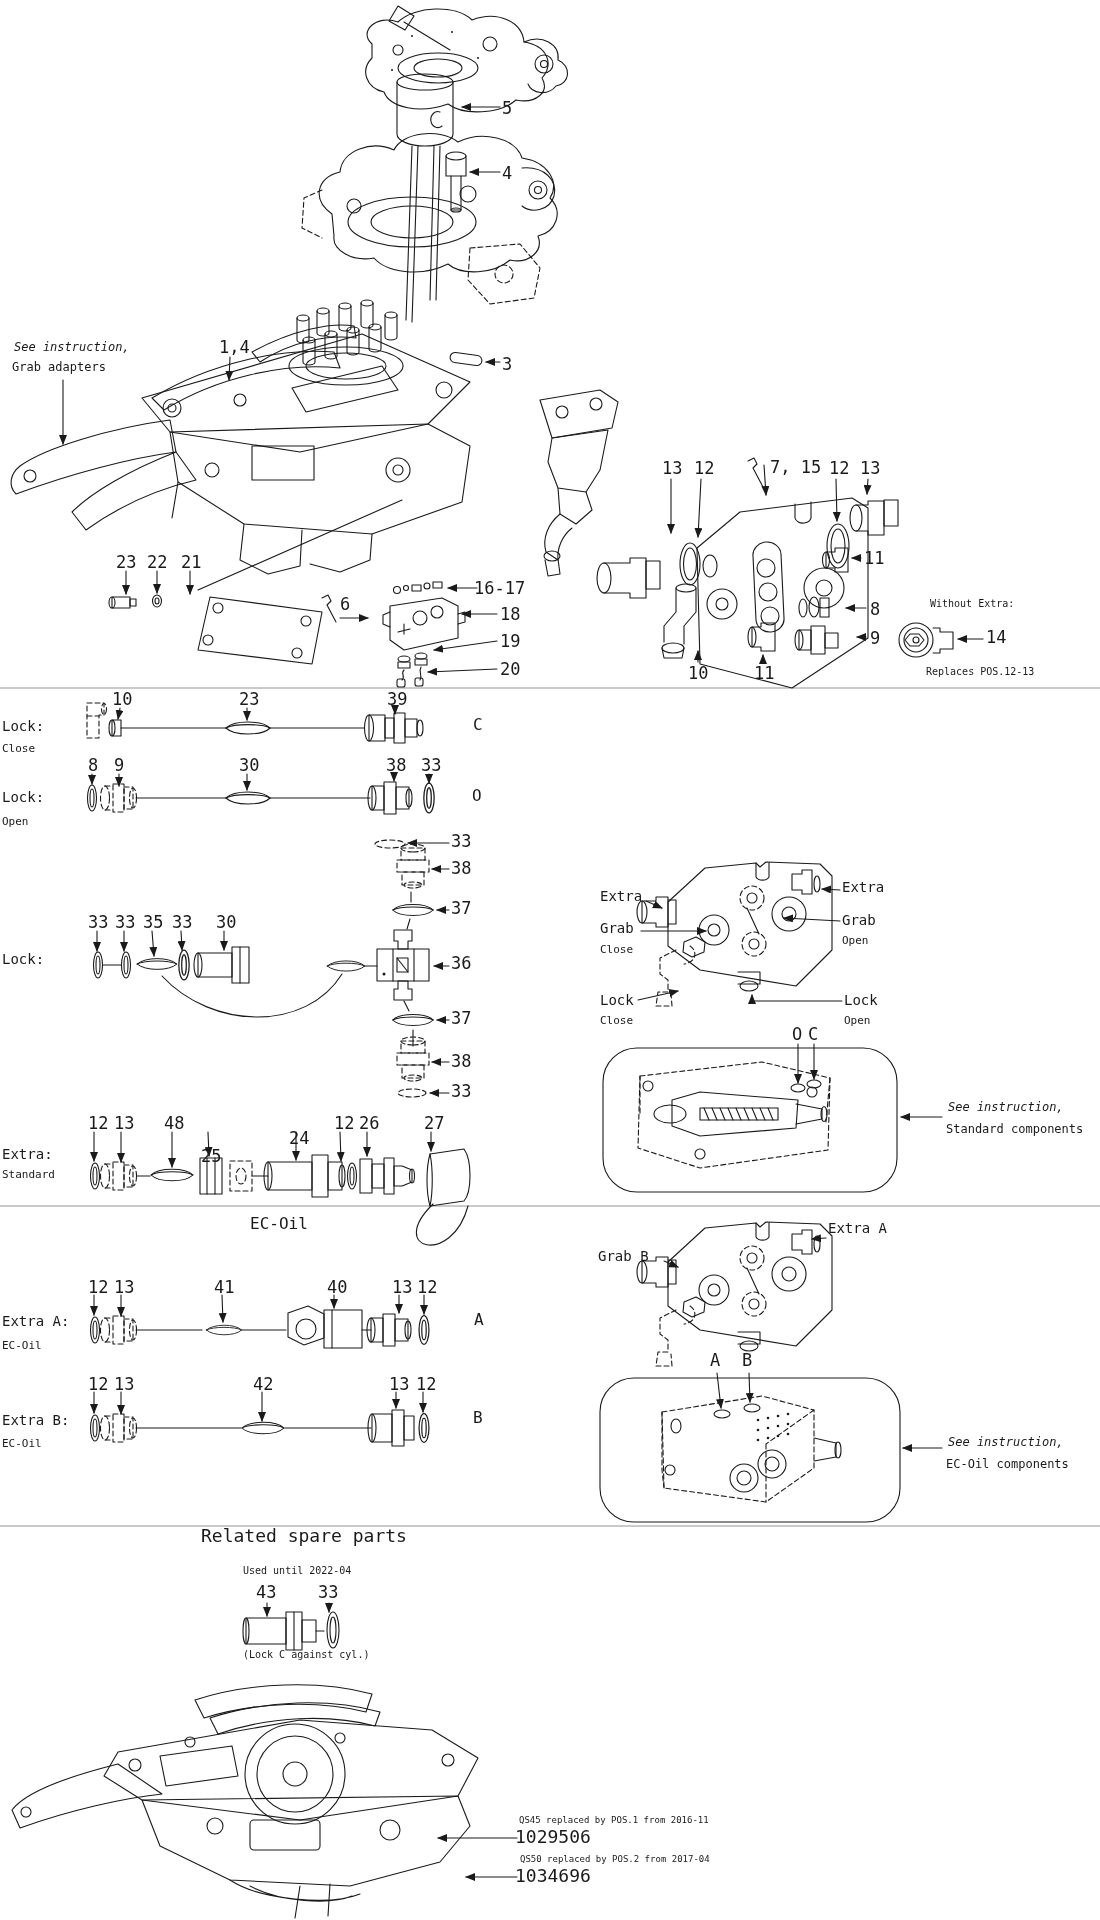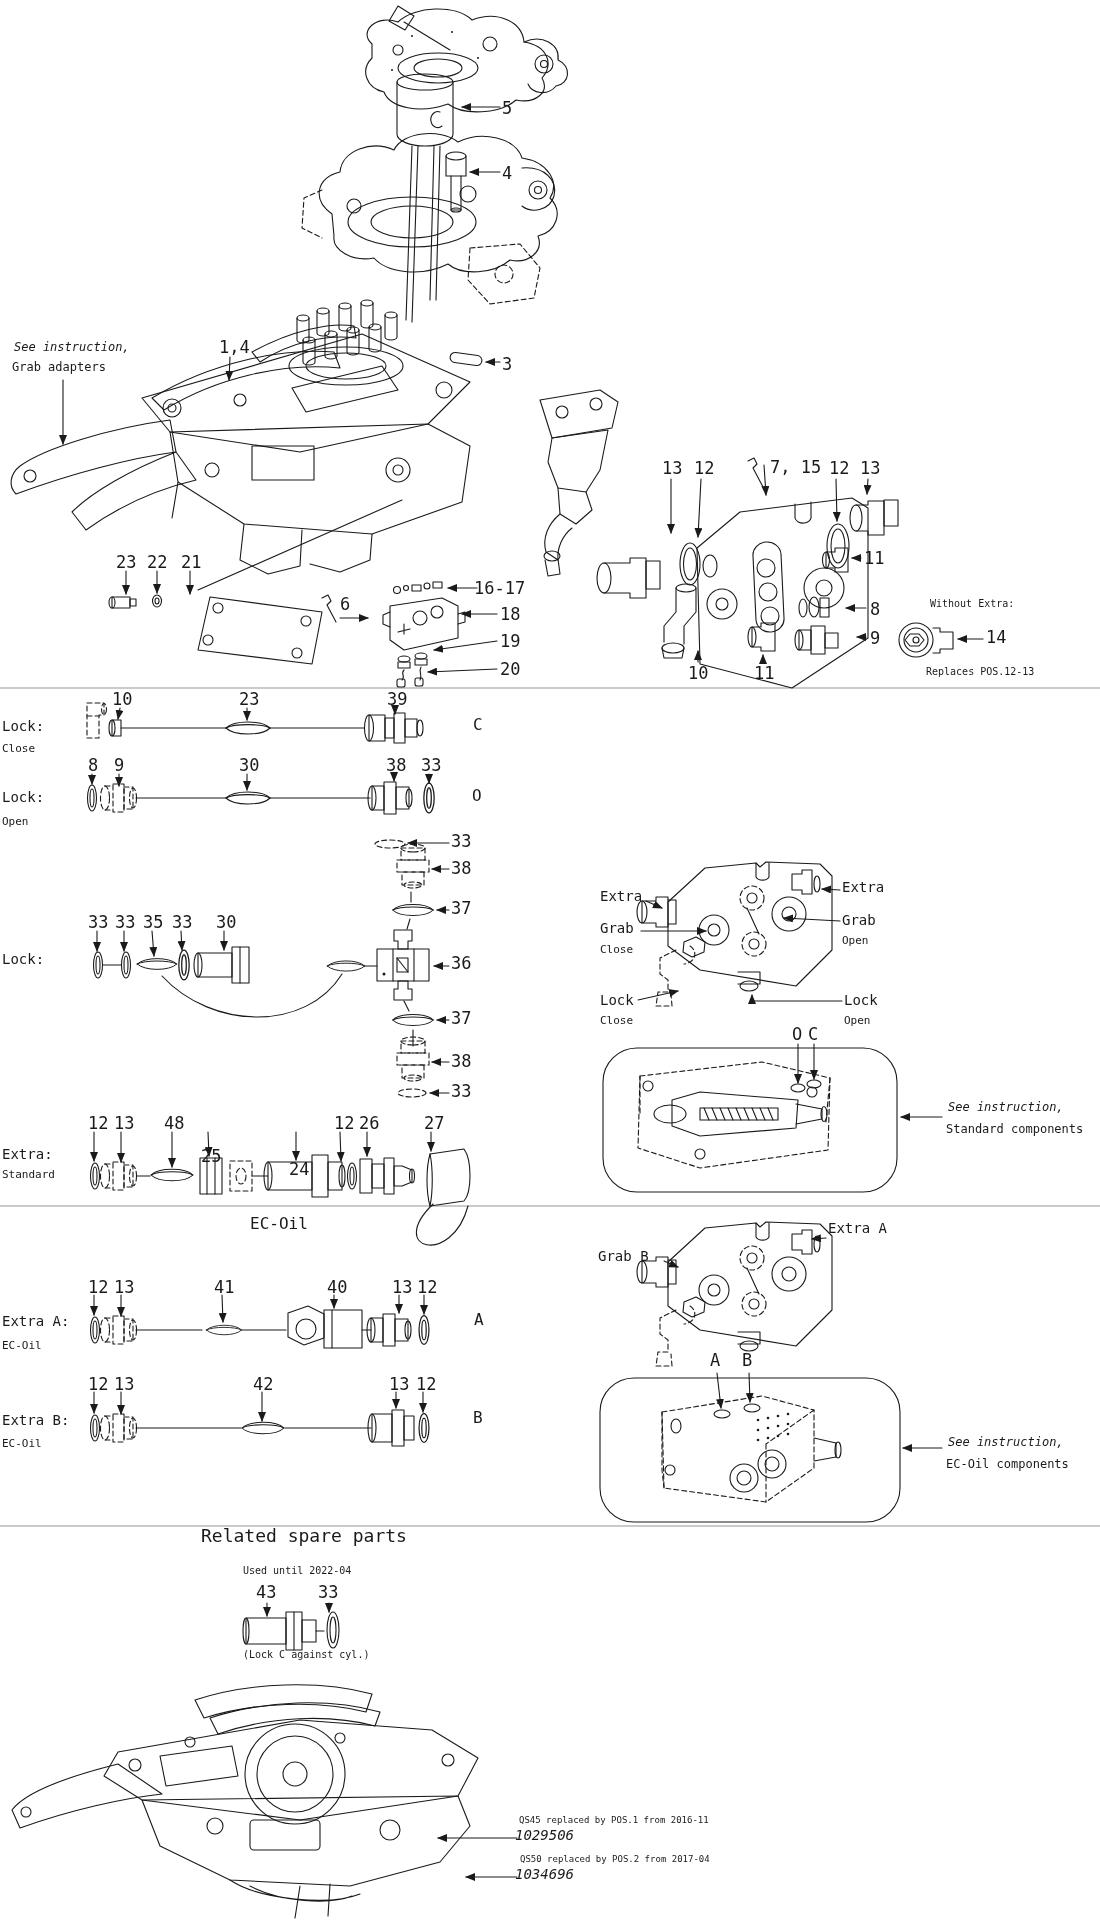--- a/index.html
+++ b/index.html
@@ -592,7 +592,7 @@
 <span class="t num" style="left:114px;top:1115px">13</span>
 <span class="t num" style="left:164px;top:1115px">48</span>
 <span class="t num" style="left:201px;top:1148px">25</span>
-<span class="t num" style="left:289px;top:1161px">24</span>
+<span class="t num" style="left:289px;top:1130px">24</span>
 <span class="t num" style="left:334px;top:1115px">12</span>
 <span class="t num" style="left:359px;top:1115px">26</span>
 <span class="t num" style="left:424px;top:1115px">27</span>

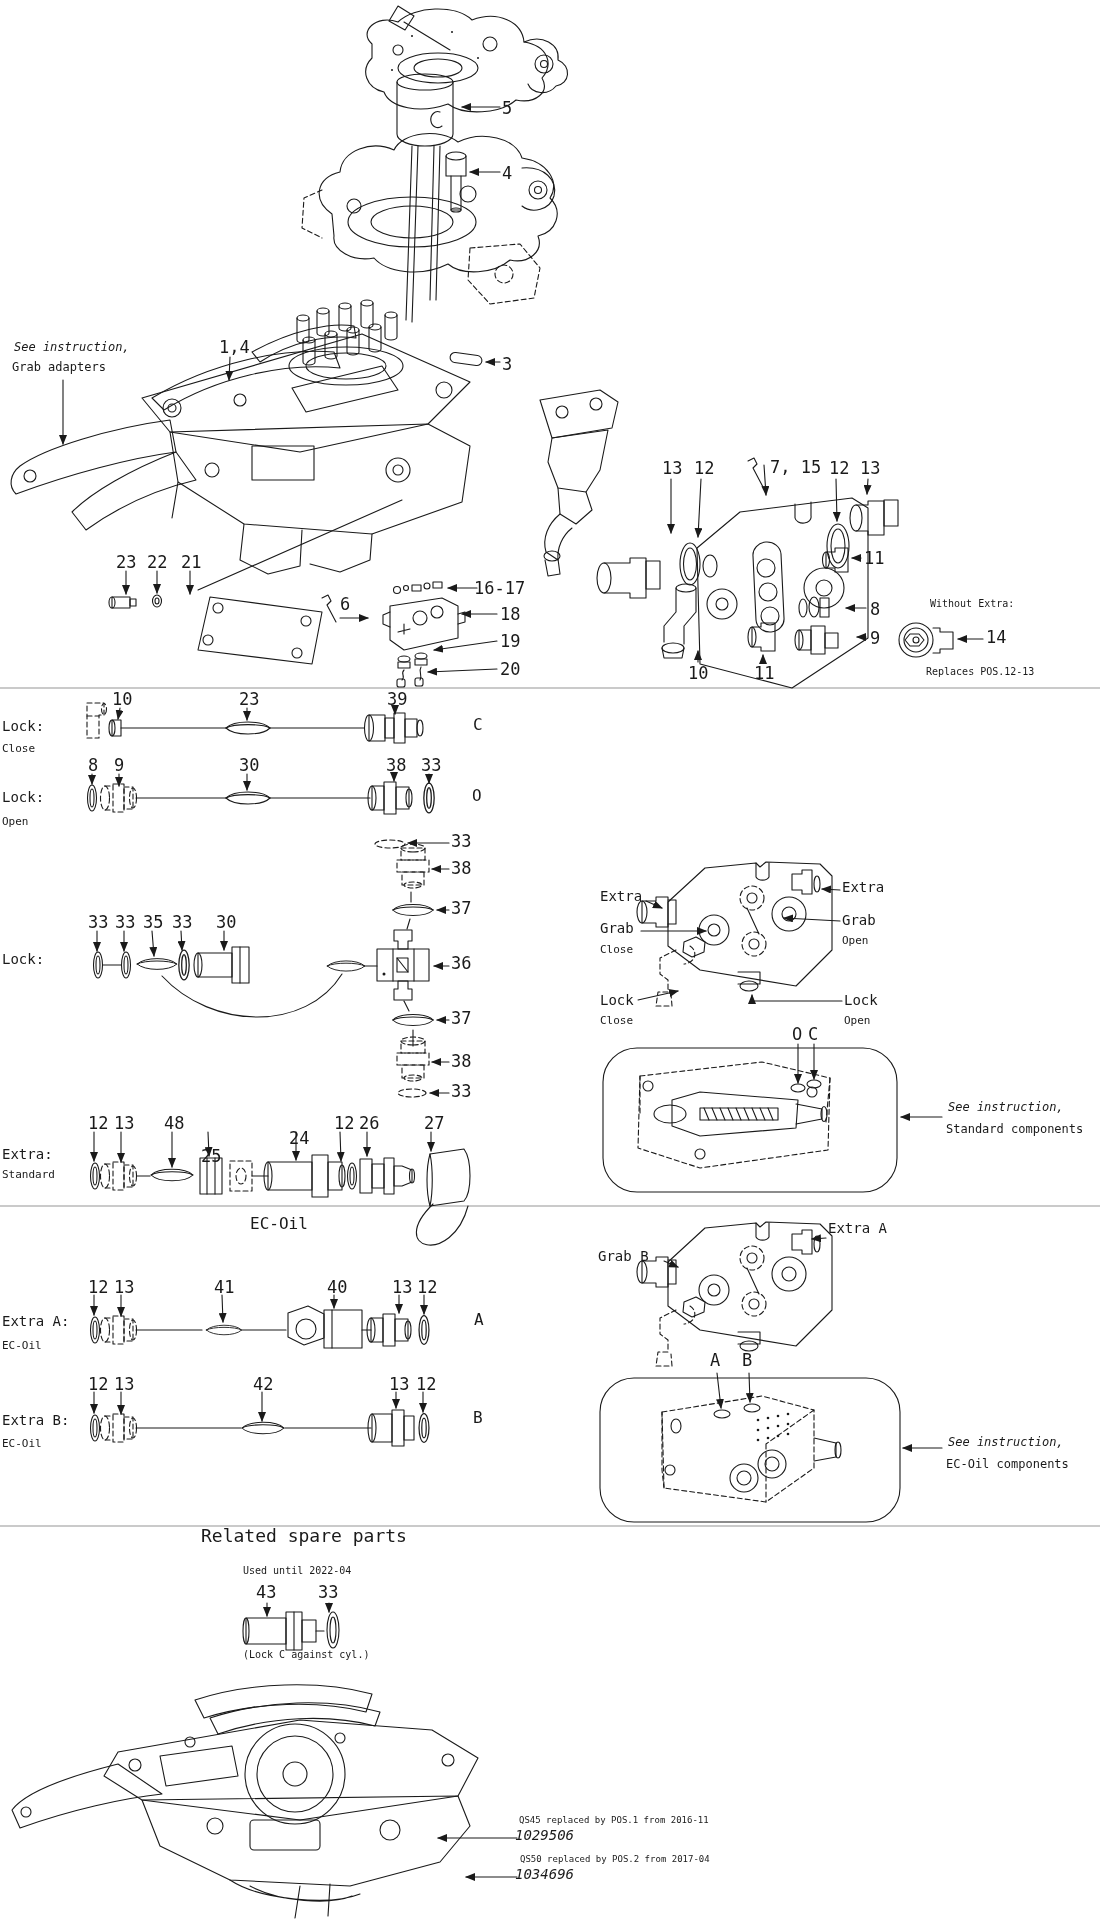--- a/index.html
+++ b/index.html
@@ -17,7 +17,7 @@
   .s12{font-size:12px;}
   .s10{font-size:10px;}
   .tiny{font-size:9px;}
-  .big{font-size:14px;font-style:italic;}
+  .big{font-size:18px;}
   .h1{font-size:18px;}
   .h2{font-size:16px;}
   .it{font-style:italic;}

